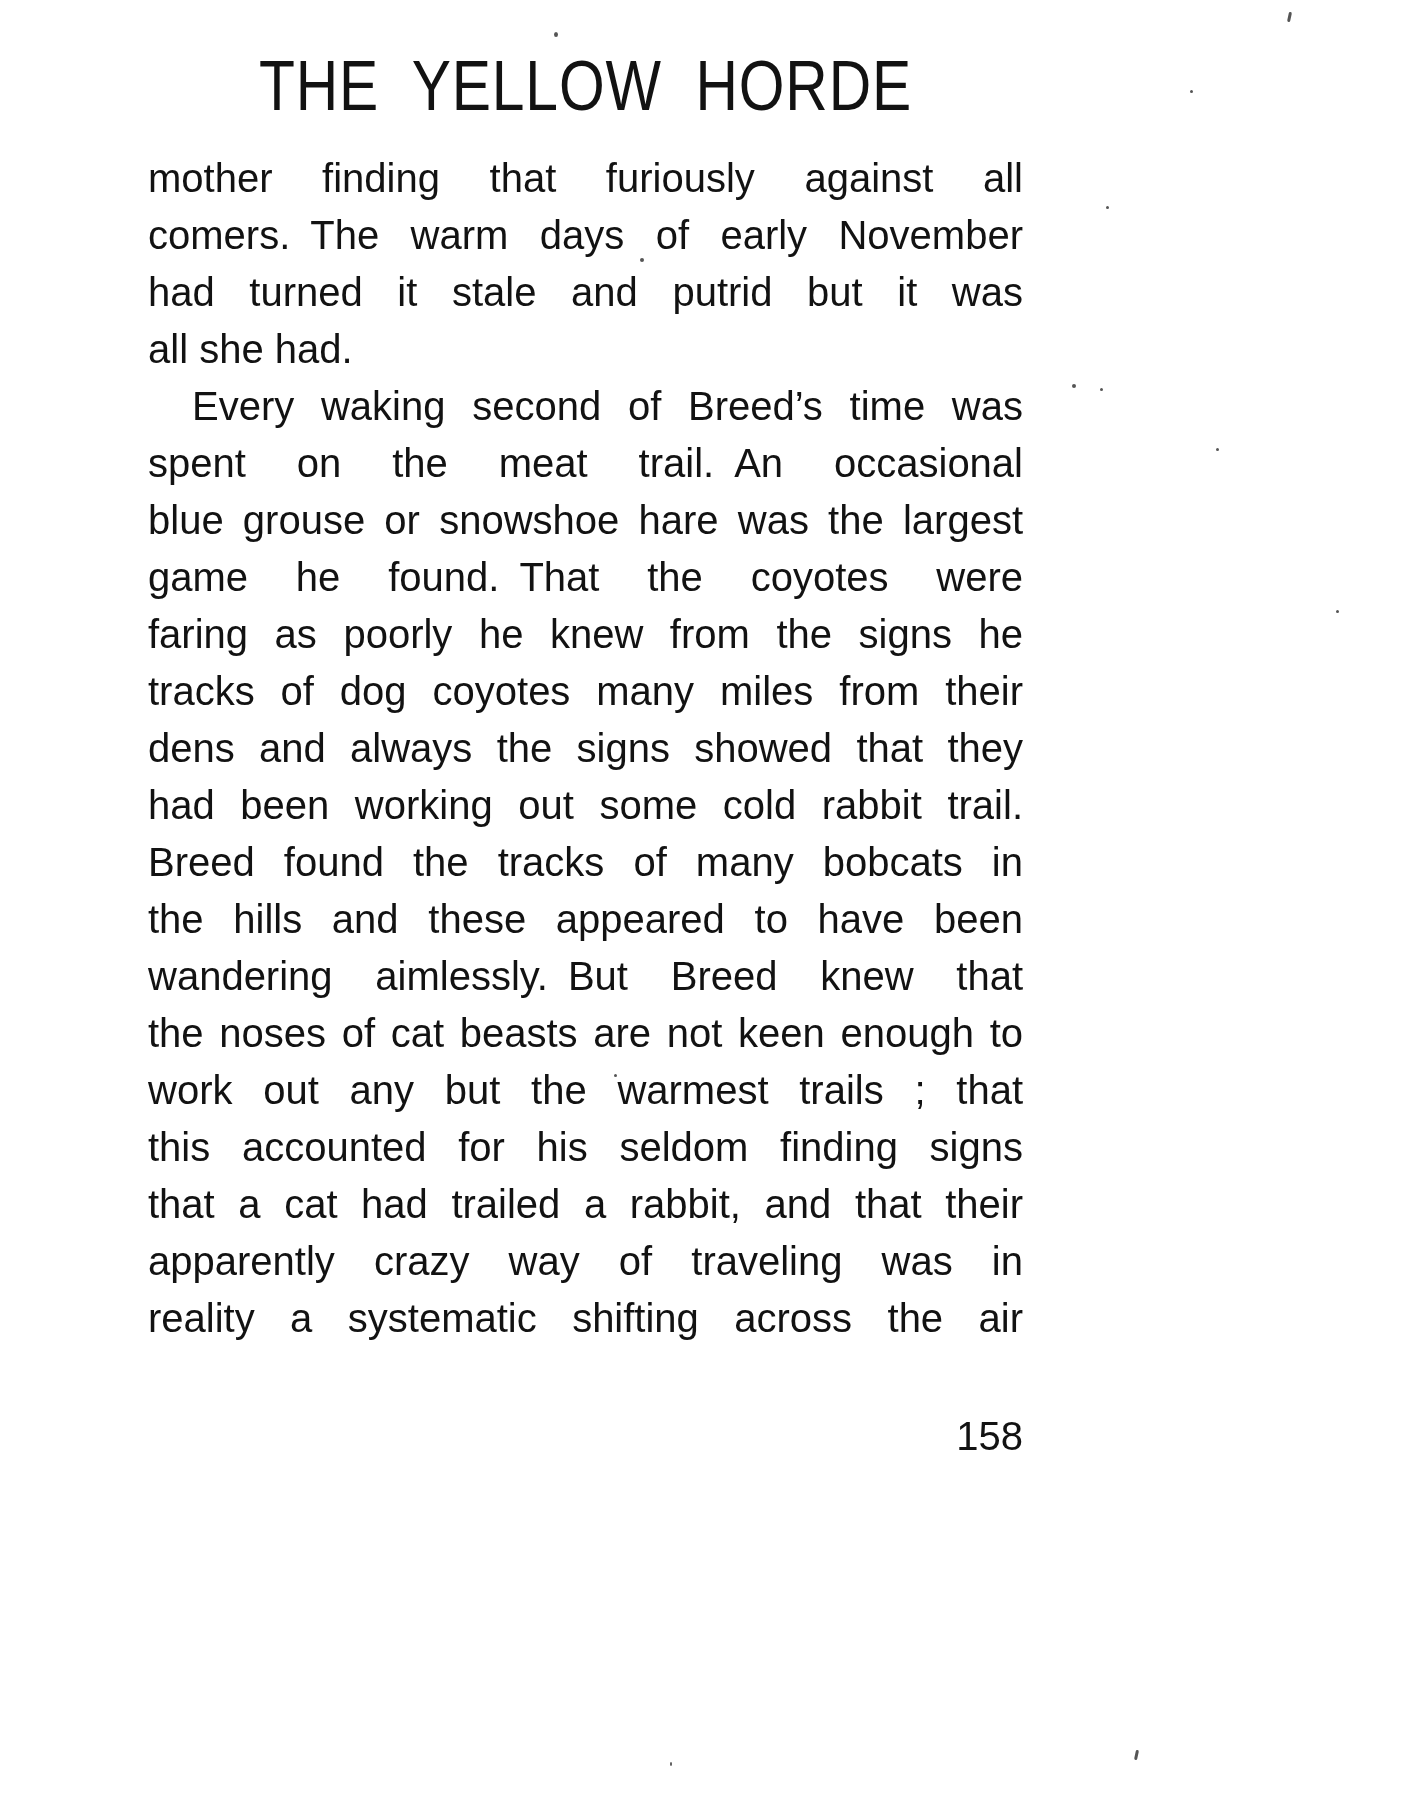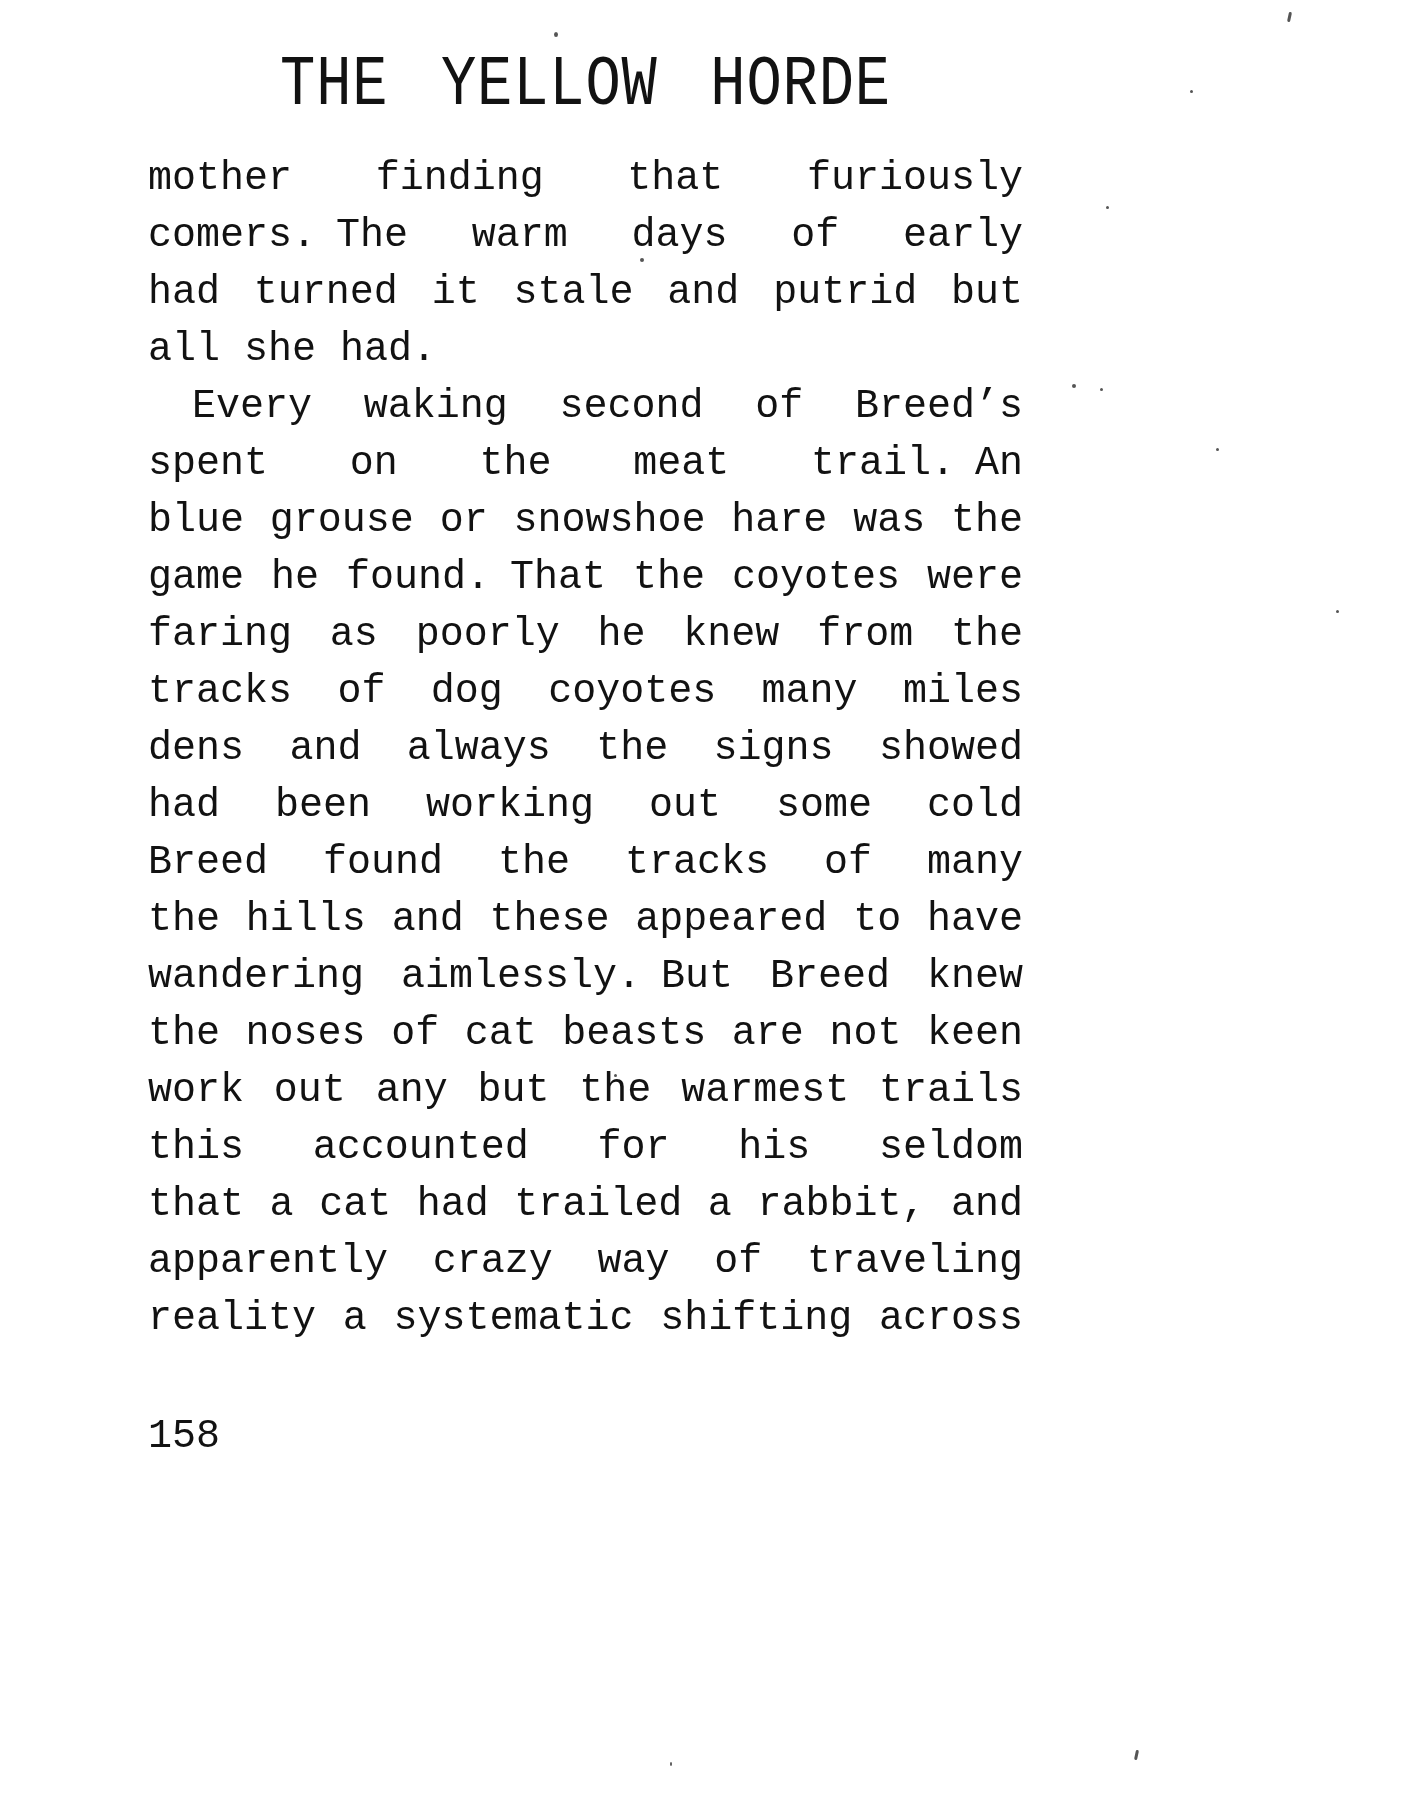--- a/index.html
+++ b/index.html
@@ -13,7 +13,7 @@
     height: 1816px;
     background: #ffffff;
     overflow: hidden;
-    font-family: Liberation Mono, monospace;
+    font-family: Liberation Sans, sans-serif;
     color: #121212;
   }
   .running-head {

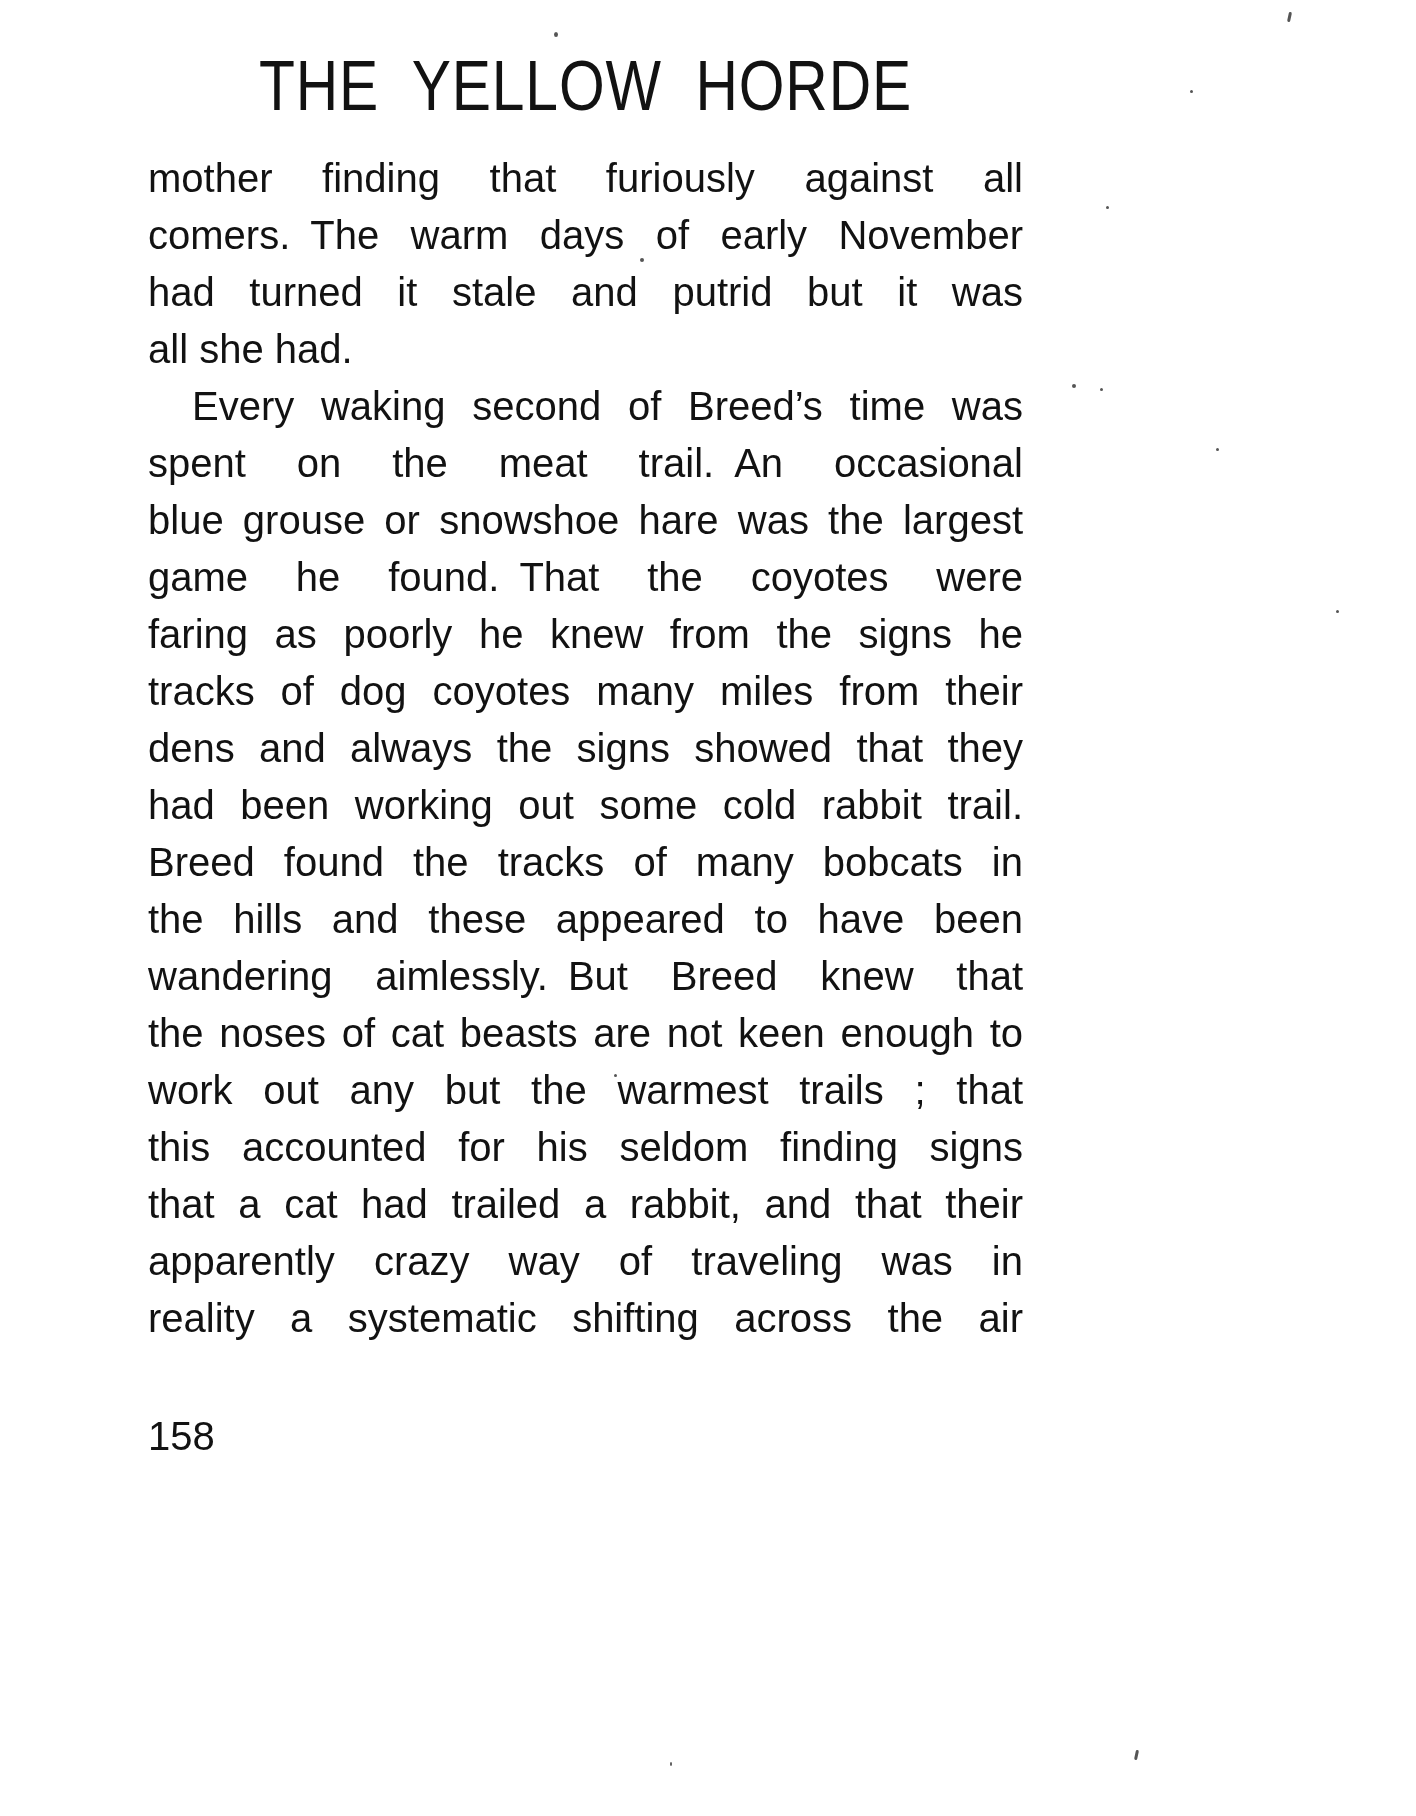--- a/index.html
+++ b/index.html
@@ -61,7 +61,7 @@
     width: 875px;
     height: 57px;
     line-height: 57px;
-    text-align: left;
+    text-align: right;
     font-size: 40px;
   }
   

